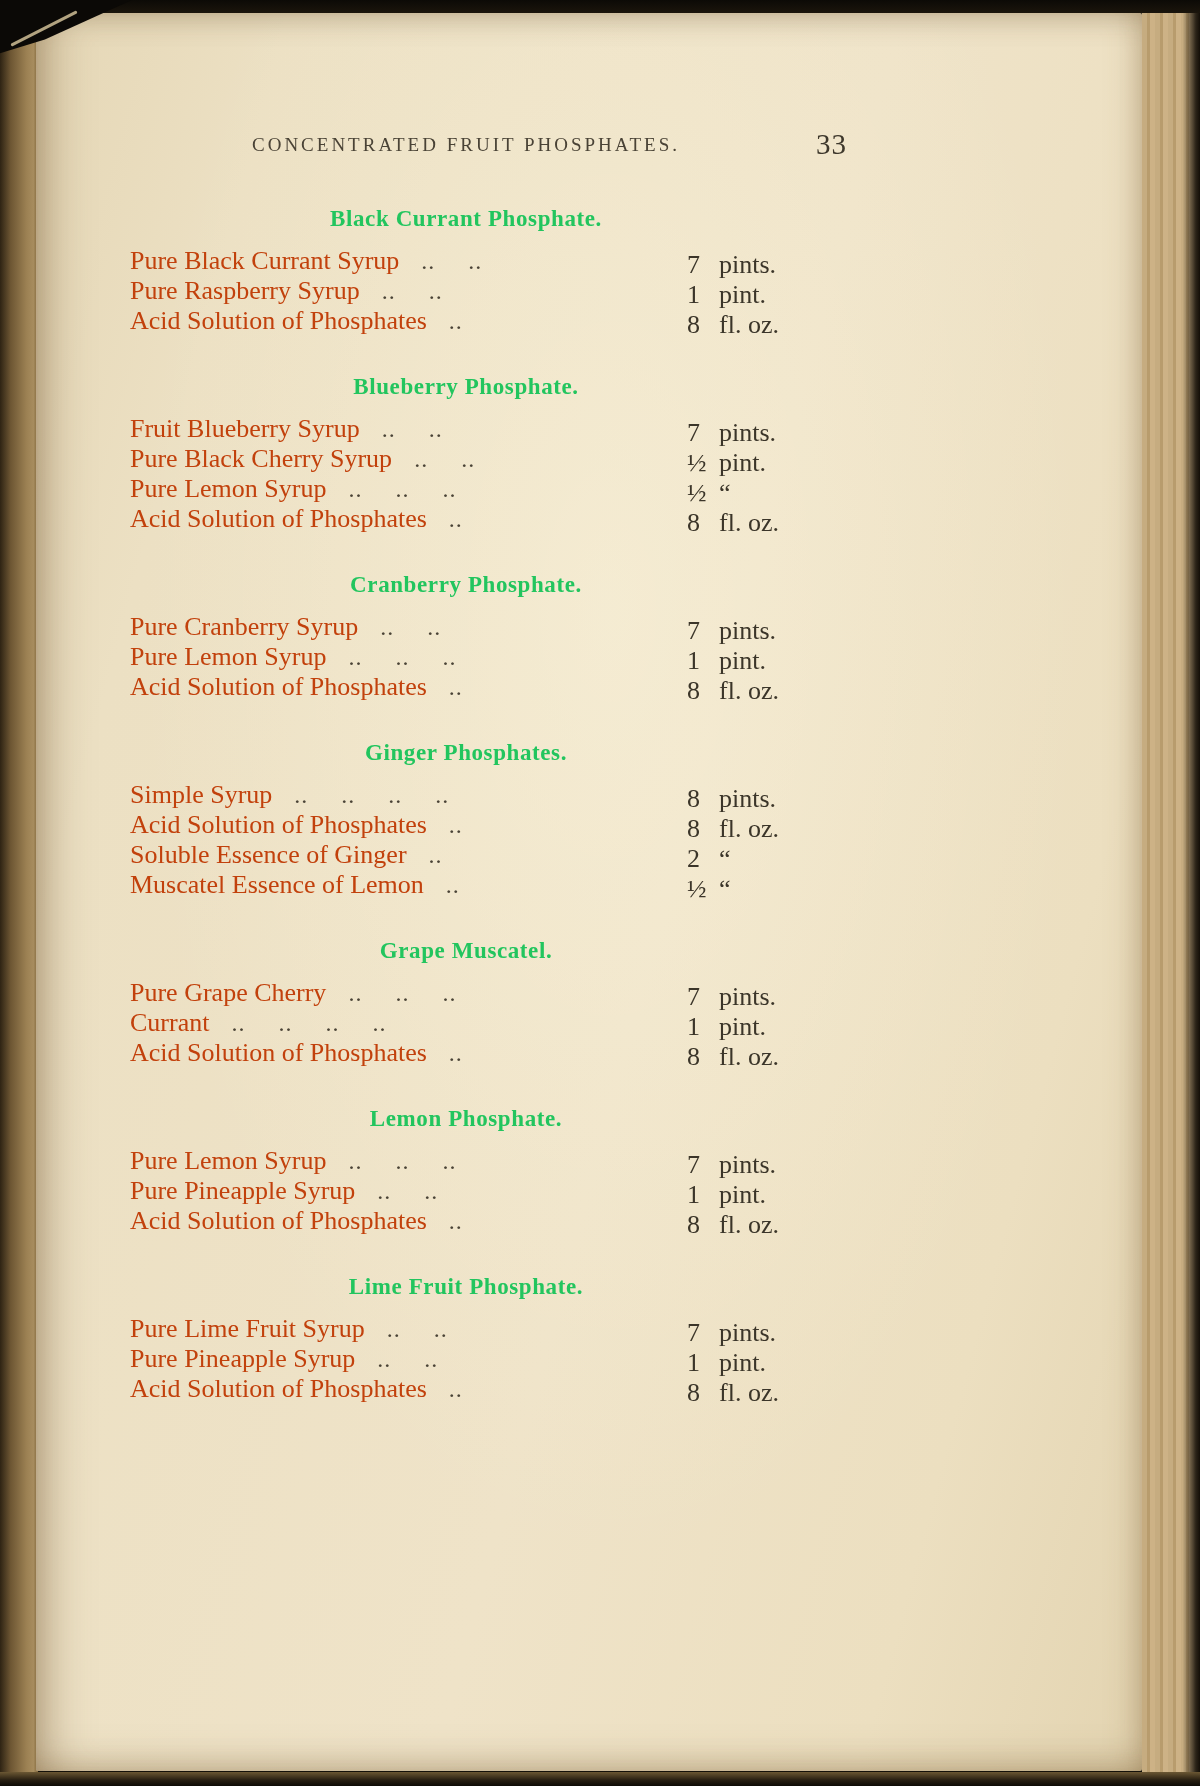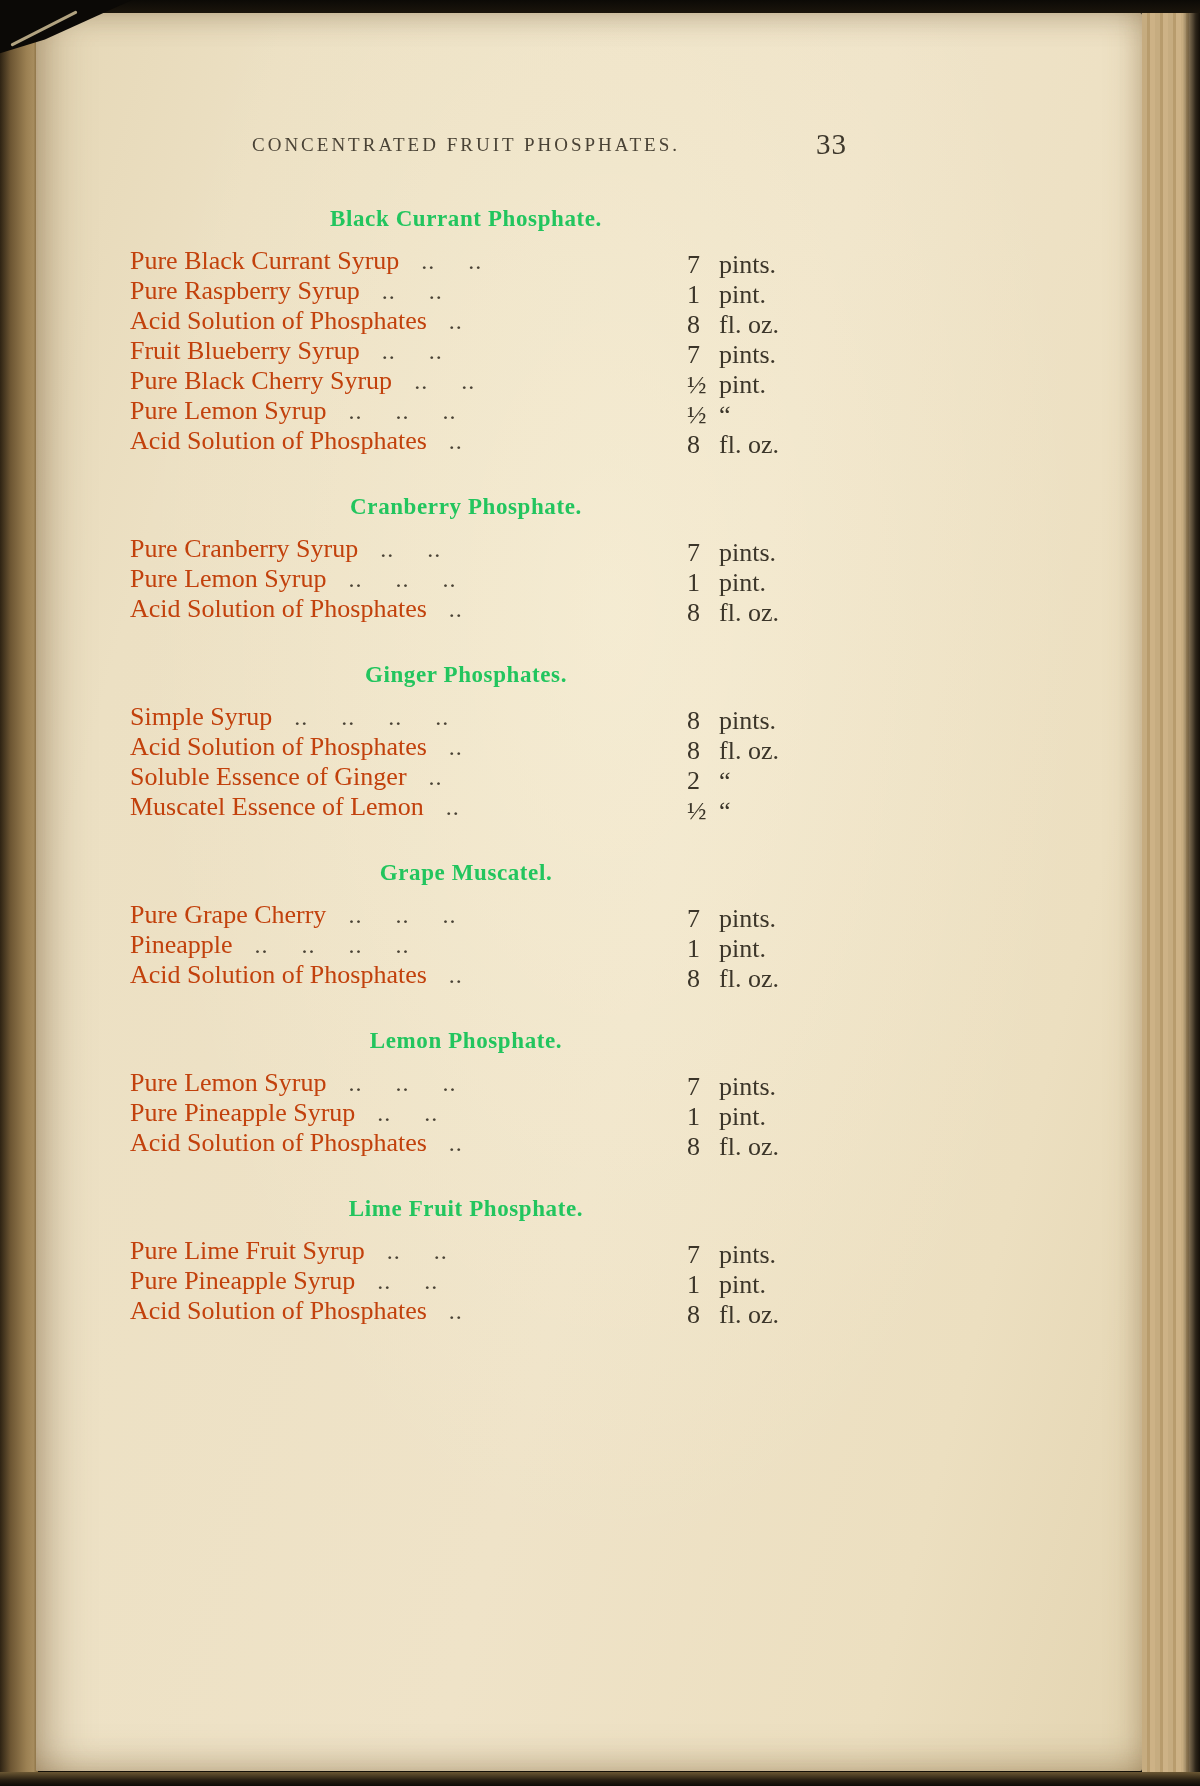--- a/index.html
+++ b/index.html
@@ -142,6 +142,7 @@
     </div>
 
     <div class="section">
+      <h3 class="sec-title">Blueberry Phosphate.</h3>
       <div class="row">
         <span class="ing">Fruit Blueberry Syrup</span><span class="dots">.. ..</span>
         <span class="qty"><span class="amt">7</span><span class="unit">pints.</span></span>

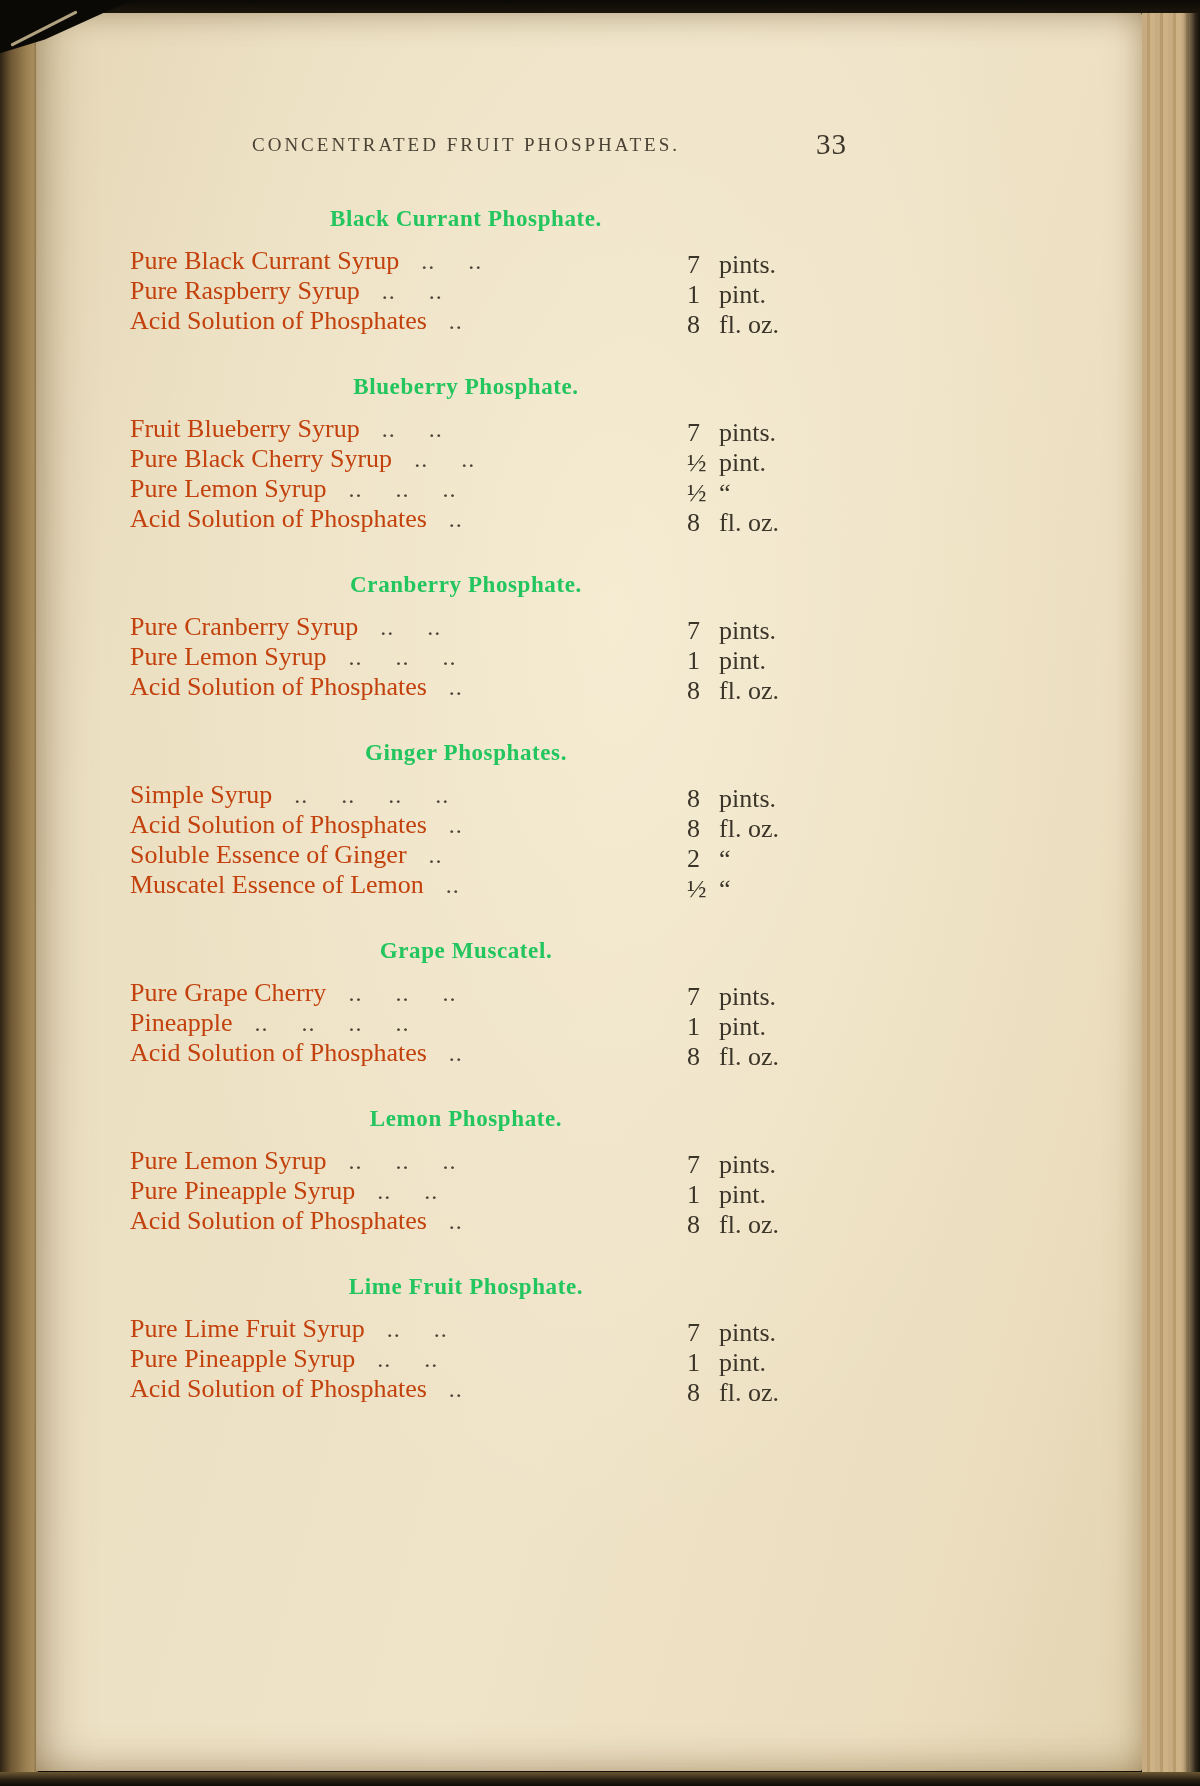--- a/index.html
+++ b/index.html
@@ -204,7 +204,7 @@
         <span class="qty"><span class="amt">7</span><span class="unit">pints.</span></span>
       </div>
       <div class="row">
-        <span class="ing">Pineapple</span><span class="dots">.. .. .. ..</span>
+        <span class="ing">Currant</span><span class="dots">.. .. .. ..</span>
         <span class="qty"><span class="amt">1</span><span class="unit">pint.</span></span>
       </div>
       <div class="row">

